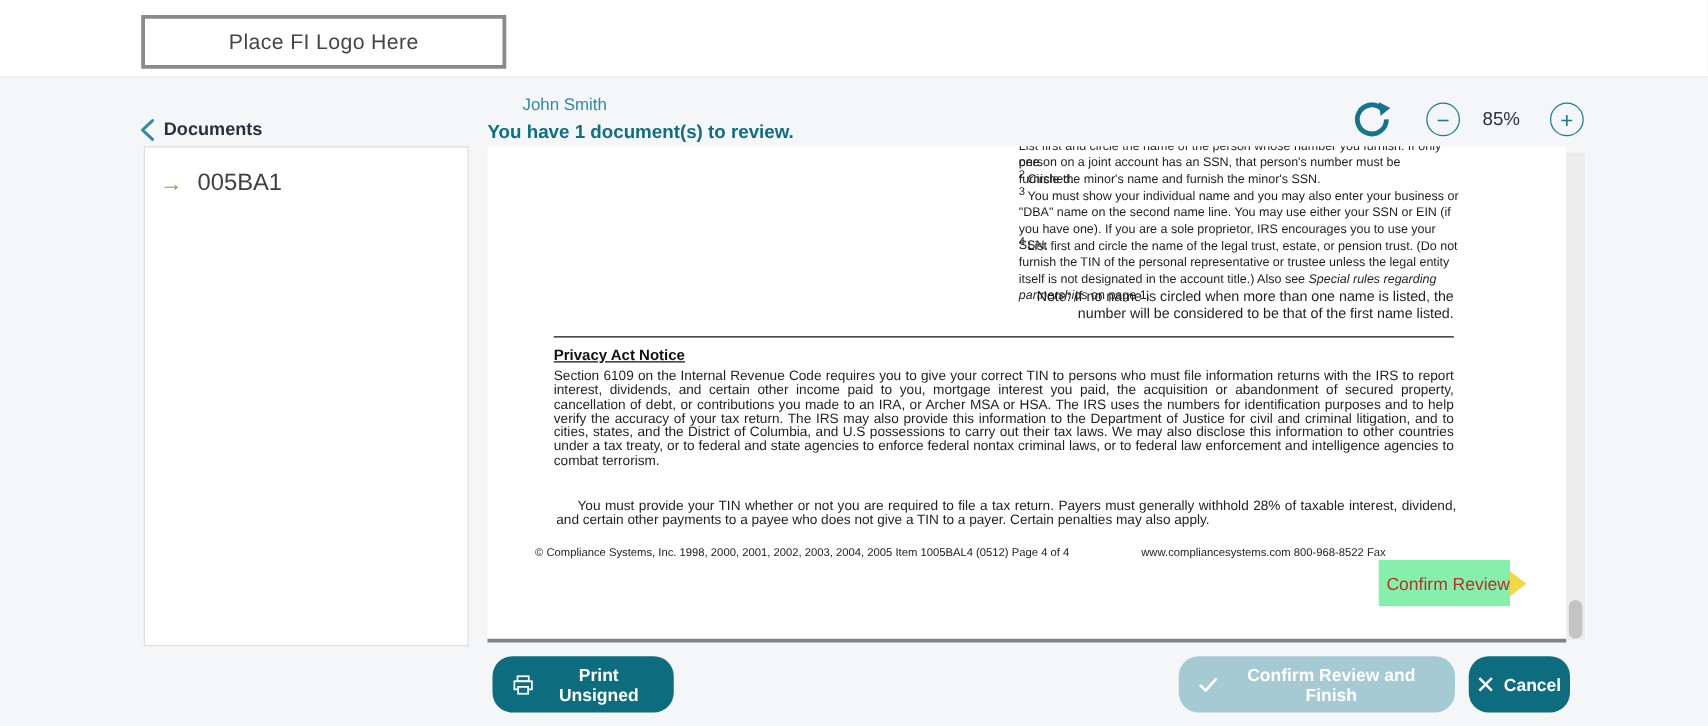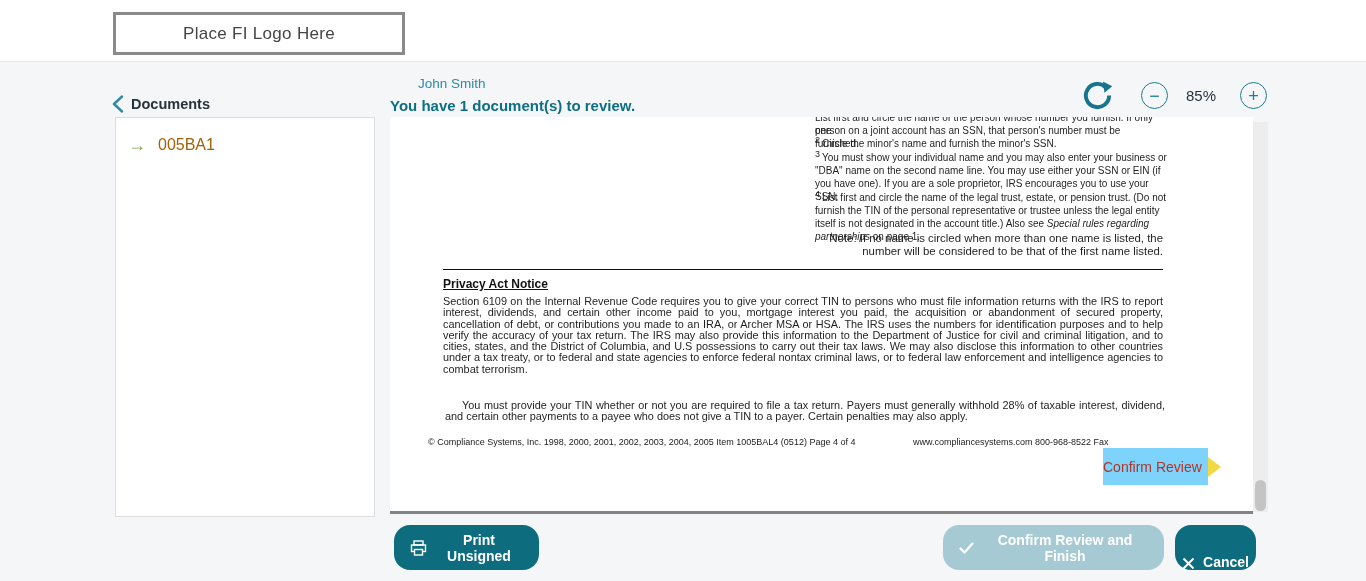--- a/index.html
+++ b/index.html
@@ -56,7 +56,7 @@
     padding:18px 0 0 12px; cursor:pointer;
   }
   .doc-item .arrow { color:#8aa449; font-size:18px; line-height:14px; }
-  .doc-item .doc-label { font-size:16px; color:#a16207; }
+  .doc-item .doc-label { font-size:19px; color:#404040; }
 
   
   .viewer {

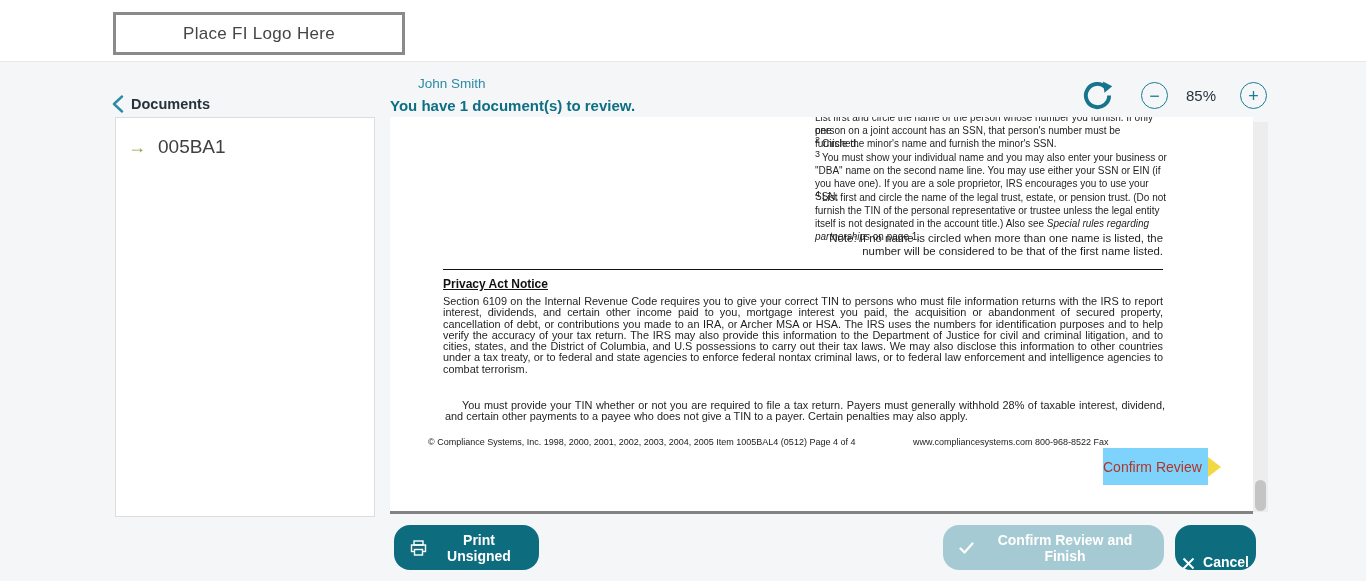--- a/index.html
+++ b/index.html
@@ -90,7 +90,7 @@
 
   .review-tag {
     position:absolute; left:713px; top:331px; width:105px; height:37px;
-    background:#7dd3fc; display:flex; align-items:center; justify-content:flex-start;
+    background:#86efac; display:flex; align-items:center; justify-content:flex-end;
     cursor:pointer;
   }
   .review-tag::after {

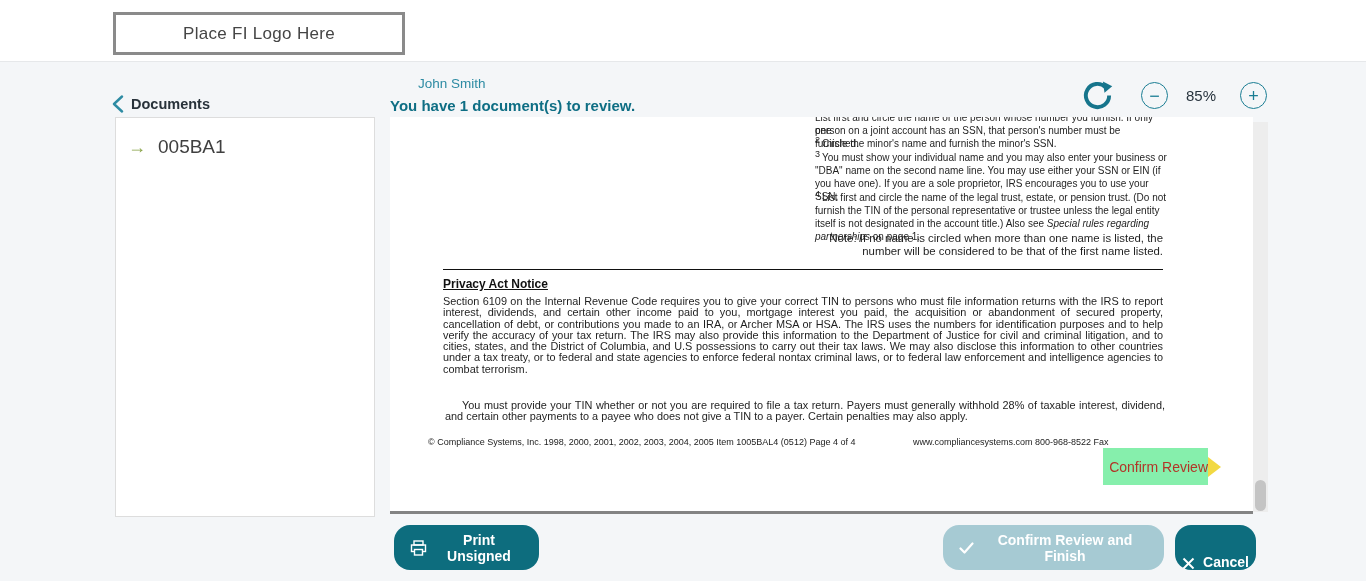--- a/index.html
+++ b/index.html
@@ -119,7 +119,7 @@
   .btn svg { flex:0 0 auto; }
   .btn-print   { left:394px;  width:145px; background:#0d6d7e; }
   .btn-confirm { left:943px;  width:221px; background:#a6cad3; cursor:default; }
-  .btn-cancel  { left:1175px; width:81px;  background:#0d6d7e;align-items:flex-end; }
+  .btn-cancel  { left:1175px; width:81px;  background:#0d6d7e; }
 </style>
 </head>
 <body>

